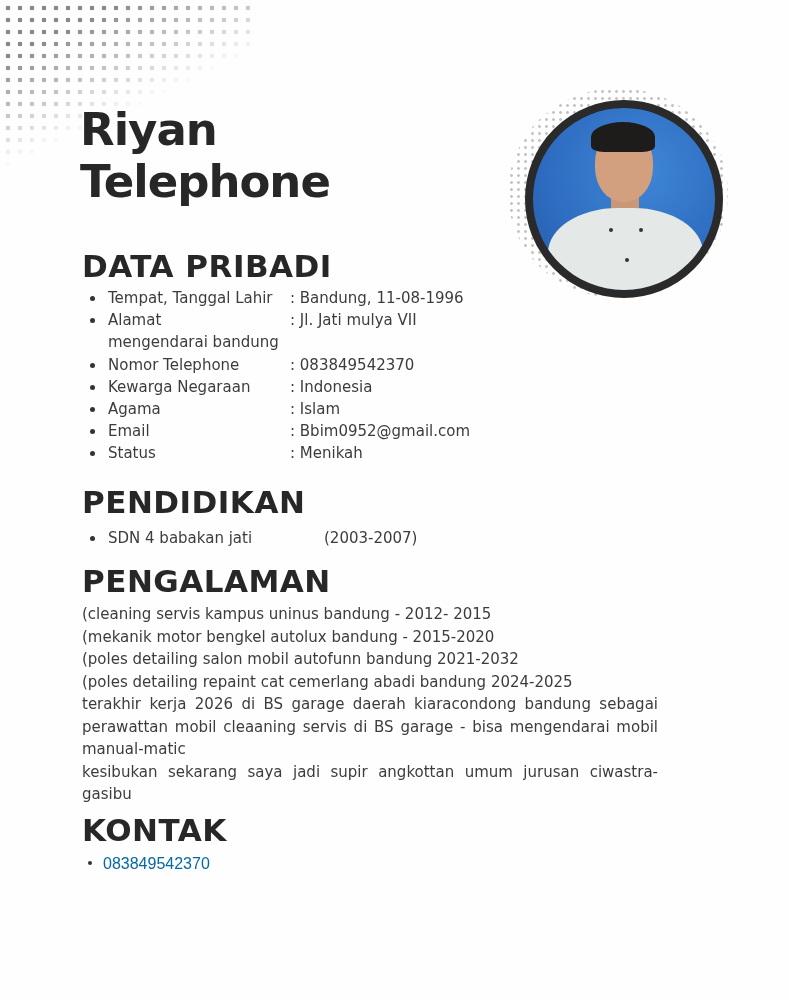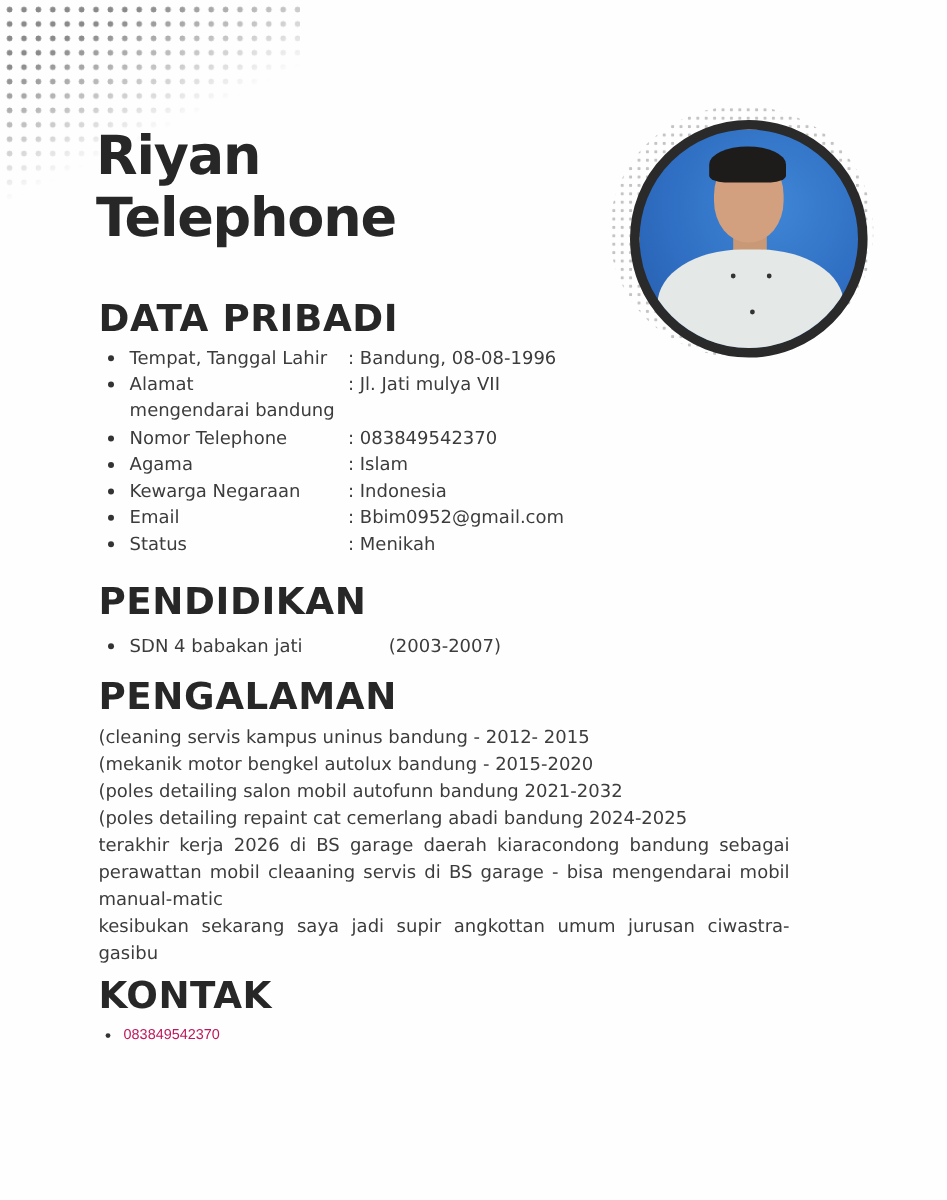--- a/index.html
+++ b/index.html
@@ -88,7 +88,7 @@
 
 <h2 class="section" style="top:248px">DATA PRIBADI</h2>
 <ul class="info" style="top:287px">
-  <li><span class="lbl">Tempat, Tanggal Lahir</span><span>: Bandung, 08-08-1996</span></li>
+  <li><span class="lbl">Tempat, Tanggal Lahir</span><span>: Bandung, 11-08-1996</span></li>
   <li><span class="lbl">Alamat</span><span>: Jl. Jati mulya VII</span><span class="cont">mengendarai bandung</span></li>
   <li><span class="lbl">Nomor Telephone</span><span>: 083849542370</span></li>
   <li><span class="lbl">Agama</span><span>: Islam</span></li>

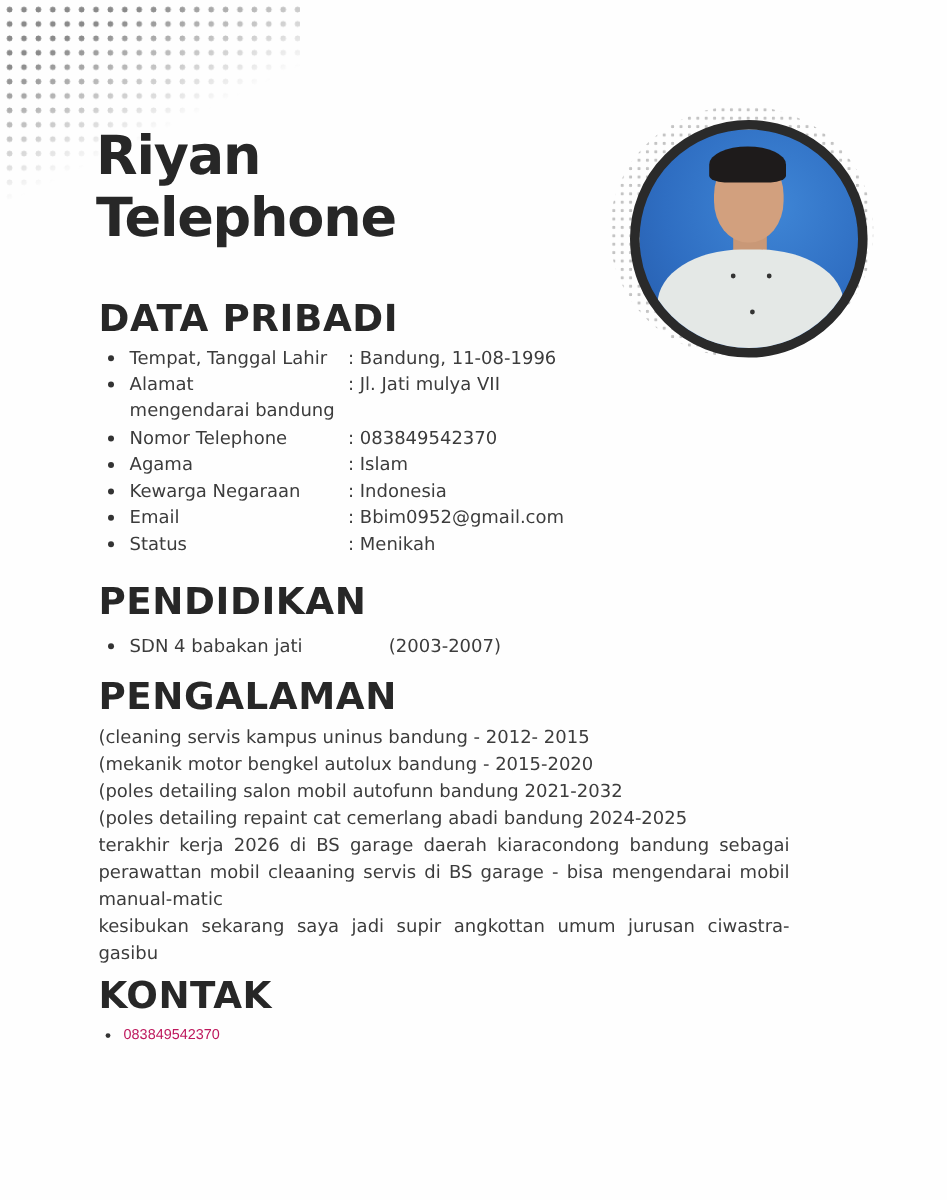--- a/index.html
+++ b/index.html
@@ -91,8 +91,8 @@
   <li><span class="lbl">Tempat, Tanggal Lahir</span><span>: Bandung, 11-08-1996</span></li>
   <li><span class="lbl">Alamat</span><span>: Jl. Jati mulya VII</span><span class="cont">mengendarai bandung</span></li>
   <li><span class="lbl">Nomor Telephone</span><span>: 083849542370</span></li>
+  <li><span class="lbl">Kewarga Negaraan</span><span>: Indonesia</span></li>
   <li><span class="lbl">Agama</span><span>: Islam</span></li>
-  <li><span class="lbl">Kewarga Negaraan</span><span>: Indonesia</span></li>
   <li><span class="lbl">Email</span><span>: Bbim0952@gmail.com</span></li>
   <li><span class="lbl">Status</span><span>:  Menikah</span></li>
 </ul>

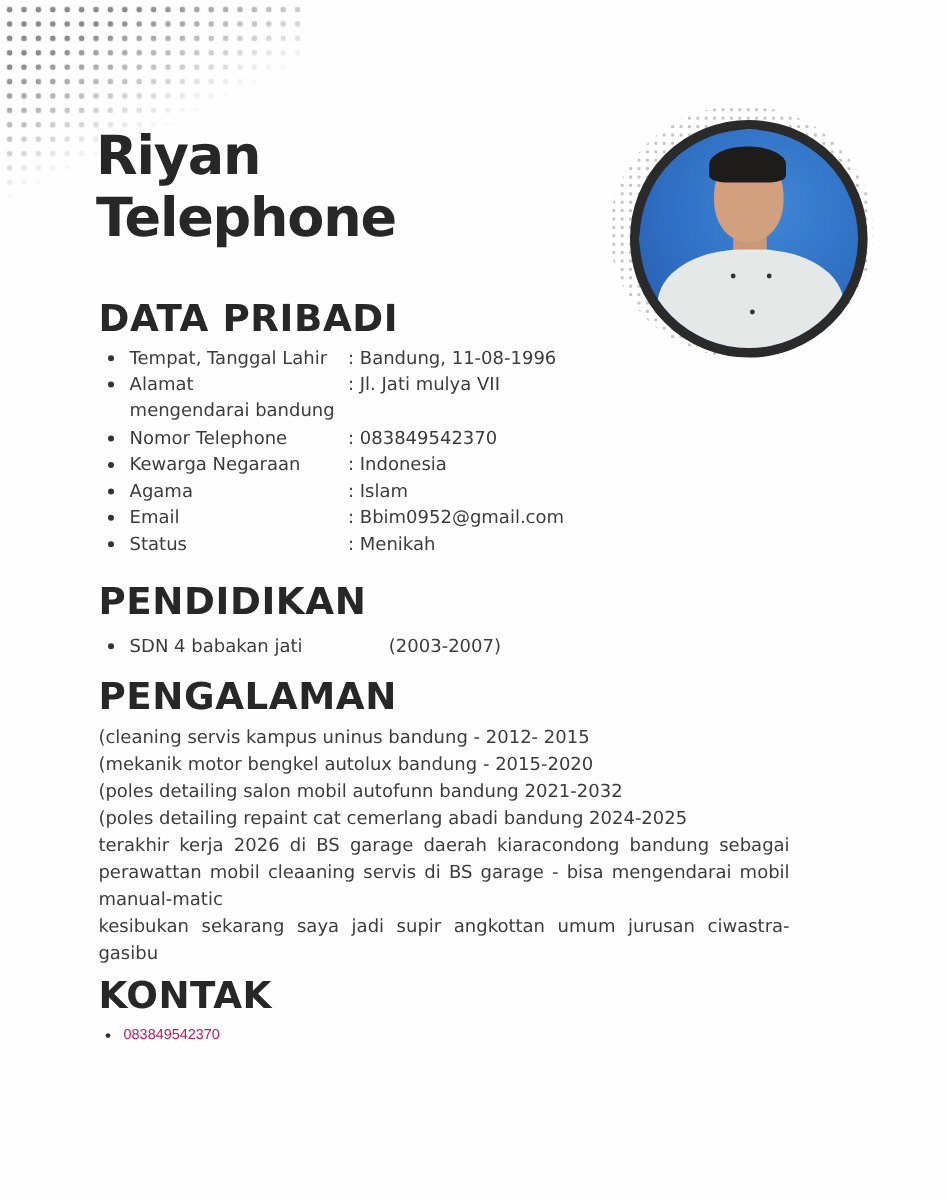--- a/index.html
+++ b/index.html
@@ -62,7 +62,7 @@
     .exp p { margin: 0; }
     .exp p.justify { text-align: justify; }
     ul.kontak { position: absolute; left: 86px; top: 855px; margin: 0; padding: 0; list-style: none; }
-    ul.kontak li { position: relative; padding-left: 17px; font-size: 12px; color: #be185d; font-family: "Liberation Sans", sans-serif; }
+    ul.kontak li { position: relative; padding-left: 17px; font-size: 16px; color: #0369a1; font-family: "Liberation Sans", sans-serif; }
     ul.kontak li::before { content: ""; position: absolute; left: 2px; top: 6px; width: 4px; height: 4px; border-radius: 50%; background: #333; }
   </style>
 </head>

